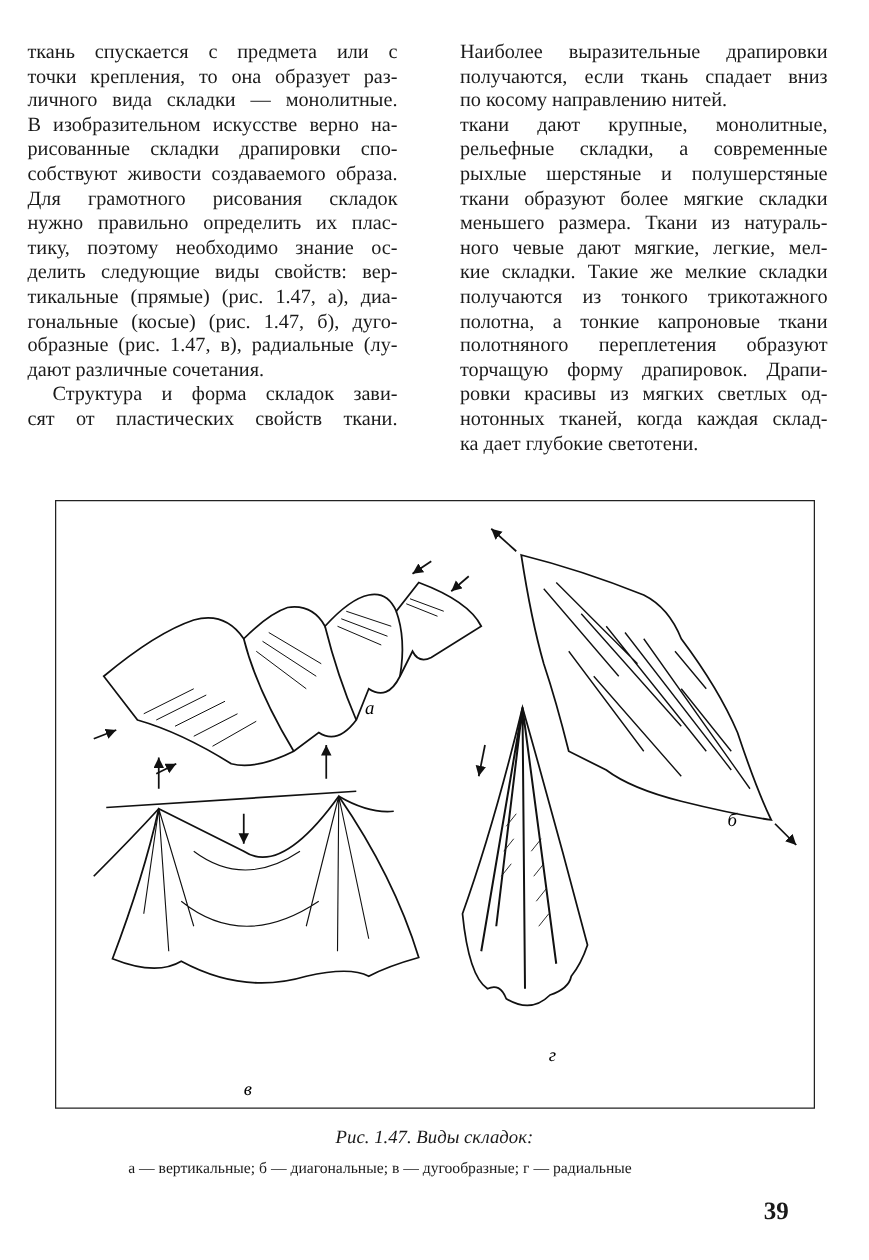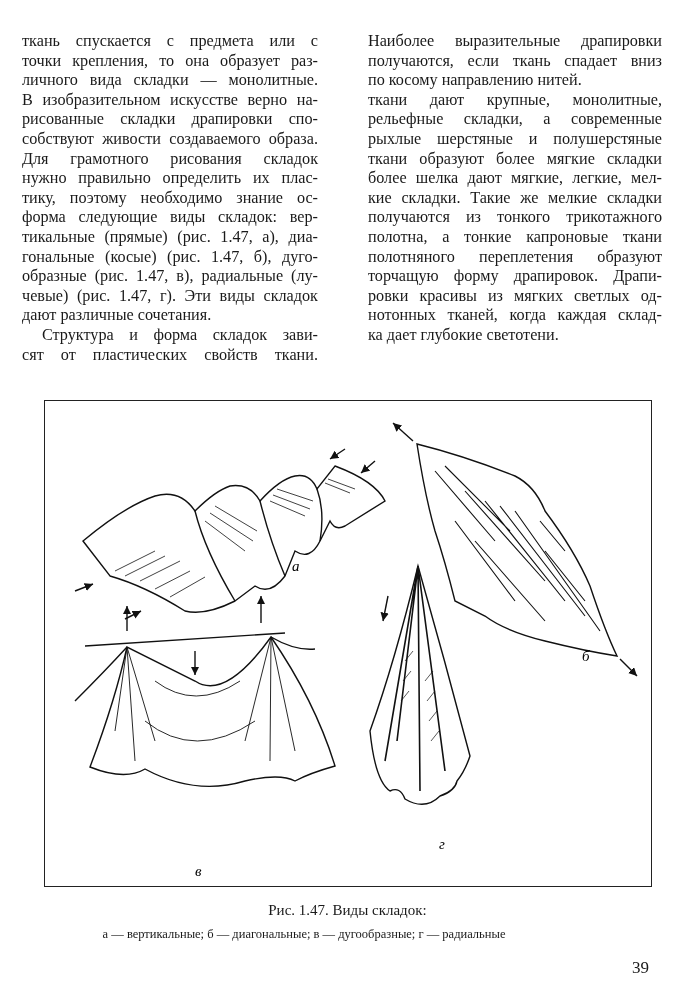--- a/index.html
+++ b/index.html
@@ -50,6 +50,7 @@
   <span class="line">рельефные складки, а современные</span>
   <span class="line">рыхлые шерстяные и полушерстяные</span>
   <span class="line">ткани образуют более мягкие складки</span>
+  <span class="line">меньшего размера. Ткани из натураль-</span>
   <span class="line">более шелка дают мягкие, легкие, мел-</span>
   <span class="line">кие складки. Такие же мелкие складки</span>
   <span class="line">получаются из тонкого трикотажного</span>

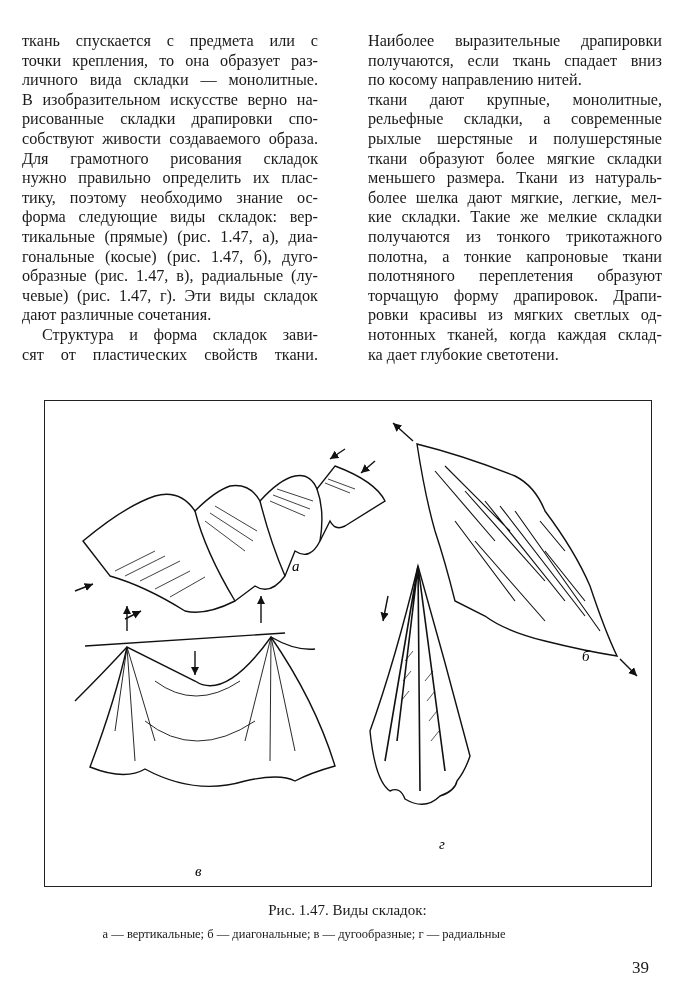--- a/index.html
+++ b/index.html
@@ -51,7 +51,7 @@
   <span class="line">рыхлые шерстяные и полушерстяные</span>
   <span class="line">ткани образуют более мягкие складки</span>
   <span class="line">меньшего размера. Ткани из натураль-</span>
-  <span class="line">более шелка дают мягкие, легкие, мел-</span>
+  <span class="line">ного чевые дают мягкие, легкие, мел-</span>
   <span class="line">кие складки. Такие же мелкие складки</span>
   <span class="line">получаются из тонкого трикотажного</span>
   <span class="line">полотна, а тонкие капроновые ткани</span>

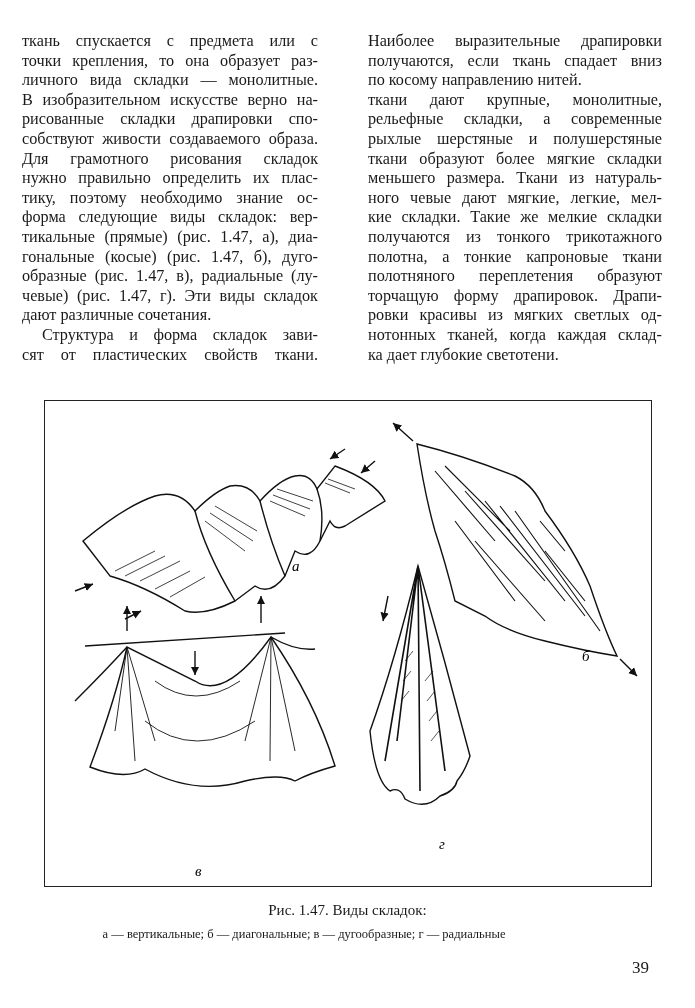--- a/index.html
+++ b/index.html
@@ -32,7 +32,7 @@
   <span class="line">Для грамотного рисования складок</span>
   <span class="line">нужно правильно определить их плас-</span>
   <span class="line">тику, поэтому необходимо знание ос-</span>
-  <span class="line"><span>форма следующие виды складок: </span><span class="it">вер-</span></span>
+  <span class="line"><span>делить следующие виды свойств: </span><span class="it">вер-</span></span>
   <span class="line"><span class="it">тикальные</span><span> (прямые) (рис. 1.47, </span><span class="it">а</span><span>), </span><span class="it">диа-</span></span>
   <span class="line"><span class="it">гональные</span><span> (косые) (рис. 1.47, </span><span class="it">б</span><span>), </span><span class="it">дуго-</span></span>
   <span class="line"><span class="it">образные</span><span> (рис. 1.47, </span><span class="it">в</span><span>), </span><span class="it">радиальные</span><span> (</span><span class="it">лу-</span></span>

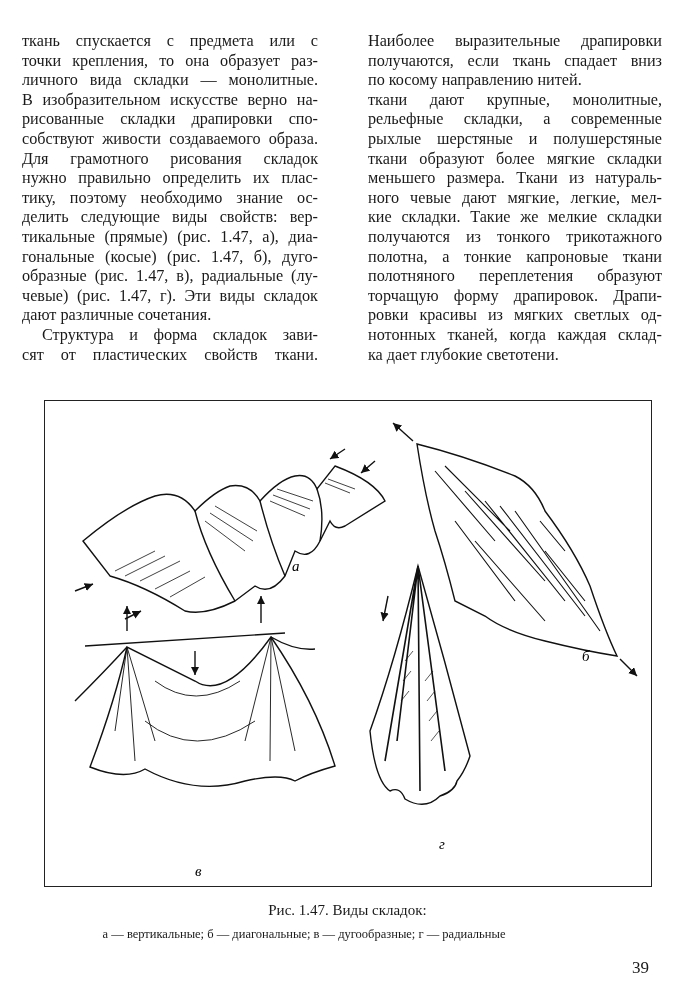--- a/index.html
+++ b/index.html
@@ -36,7 +36,6 @@
   <span class="line"><span class="it">тикальные</span><span> (прямые) (рис. 1.47, </span><span class="it">а</span><span>), </span><span class="it">диа-</span></span>
   <span class="line"><span class="it">гональные</span><span> (косые) (рис. 1.47, </span><span class="it">б</span><span>), </span><span class="it">дуго-</span></span>
   <span class="line"><span class="it">образные</span><span> (рис. 1.47, </span><span class="it">в</span><span>), </span><span class="it">радиальные</span><span> (</span><span class="it">лу-</span></span>
-  <span class="line"><span class="it">чевые</span><span>) (рис. 1.47, </span><span class="it">г</span><span>). Эти виды складок</span></span>
   <span class="line last">дают различные сочетания.</span>
   <span class="line indent">Структура и форма складок зави-</span>
   <span class="line">сят от пластических свойств ткани.</span>

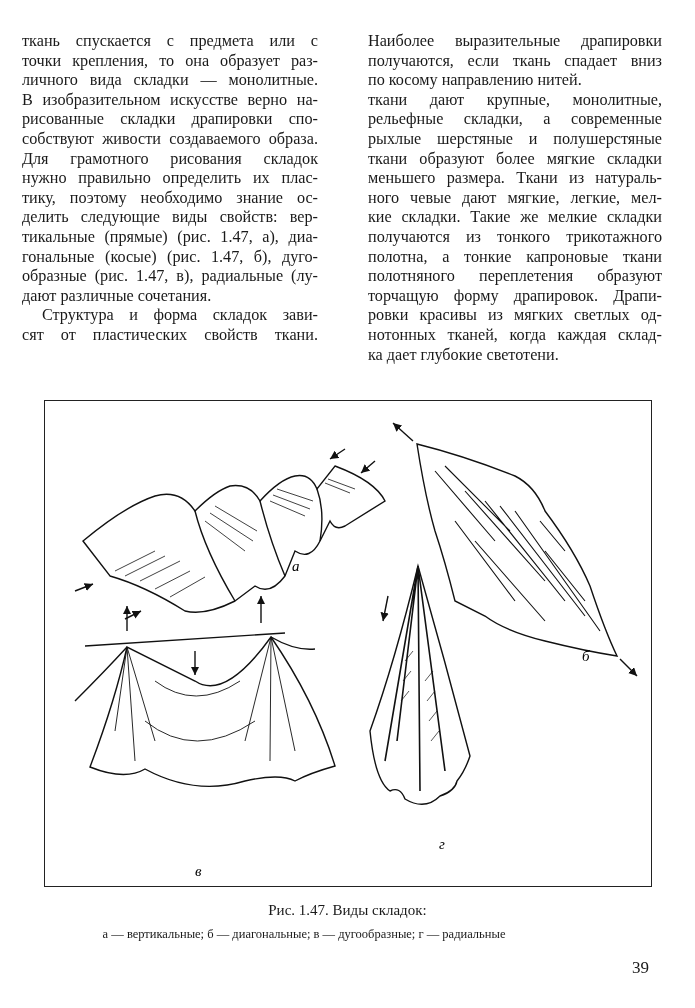--- a/index.html
+++ b/index.html
@@ -15,7 +15,7 @@
     .figure { position: absolute; left: 44px; top: 400px; width: 608px; height: 487px;
       border: 1.5px solid #222; box-sizing: border-box; }
     .figure svg { position: absolute; left: 0; top: 0; }
-    .caption-title { position: absolute; top: 902px; left: 0; width: 695px; text-align: center; font-size: 15px; }
+    .caption-title { position: absolute; top: 902px; left: 0; width: 695px; text-align: center; font-size: 15px; font-style: italic; }
     .caption-legend { position: absolute; top: 927px; left: 0; width: 608px; text-align: center; font-size: 12.5px; }
     .page-number { position: absolute; top: 958px; left: 632px; font-size: 17px; }
   </style>

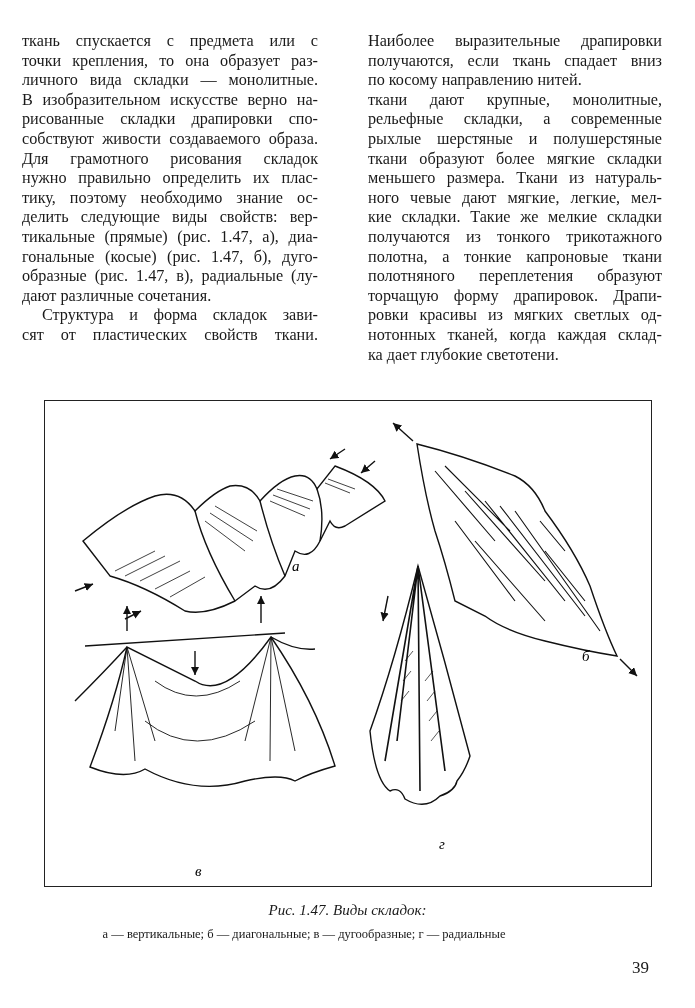--- a/index.html
+++ b/index.html
@@ -17,7 +17,7 @@
     .figure svg { position: absolute; left: 0; top: 0; }
     .caption-title { position: absolute; top: 902px; left: 0; width: 695px; text-align: center; font-size: 15px; font-style: italic; }
     .caption-legend { position: absolute; top: 927px; left: 0; width: 608px; text-align: center; font-size: 12.5px; }
-    .page-number { position: absolute; top: 958px; left: 632px; font-size: 17px; }
+    .page-number { position: absolute; top: 958px; left: 611px; font-size: 20px; font-weight: bold; }
   </style>
 </head>
 <body>

